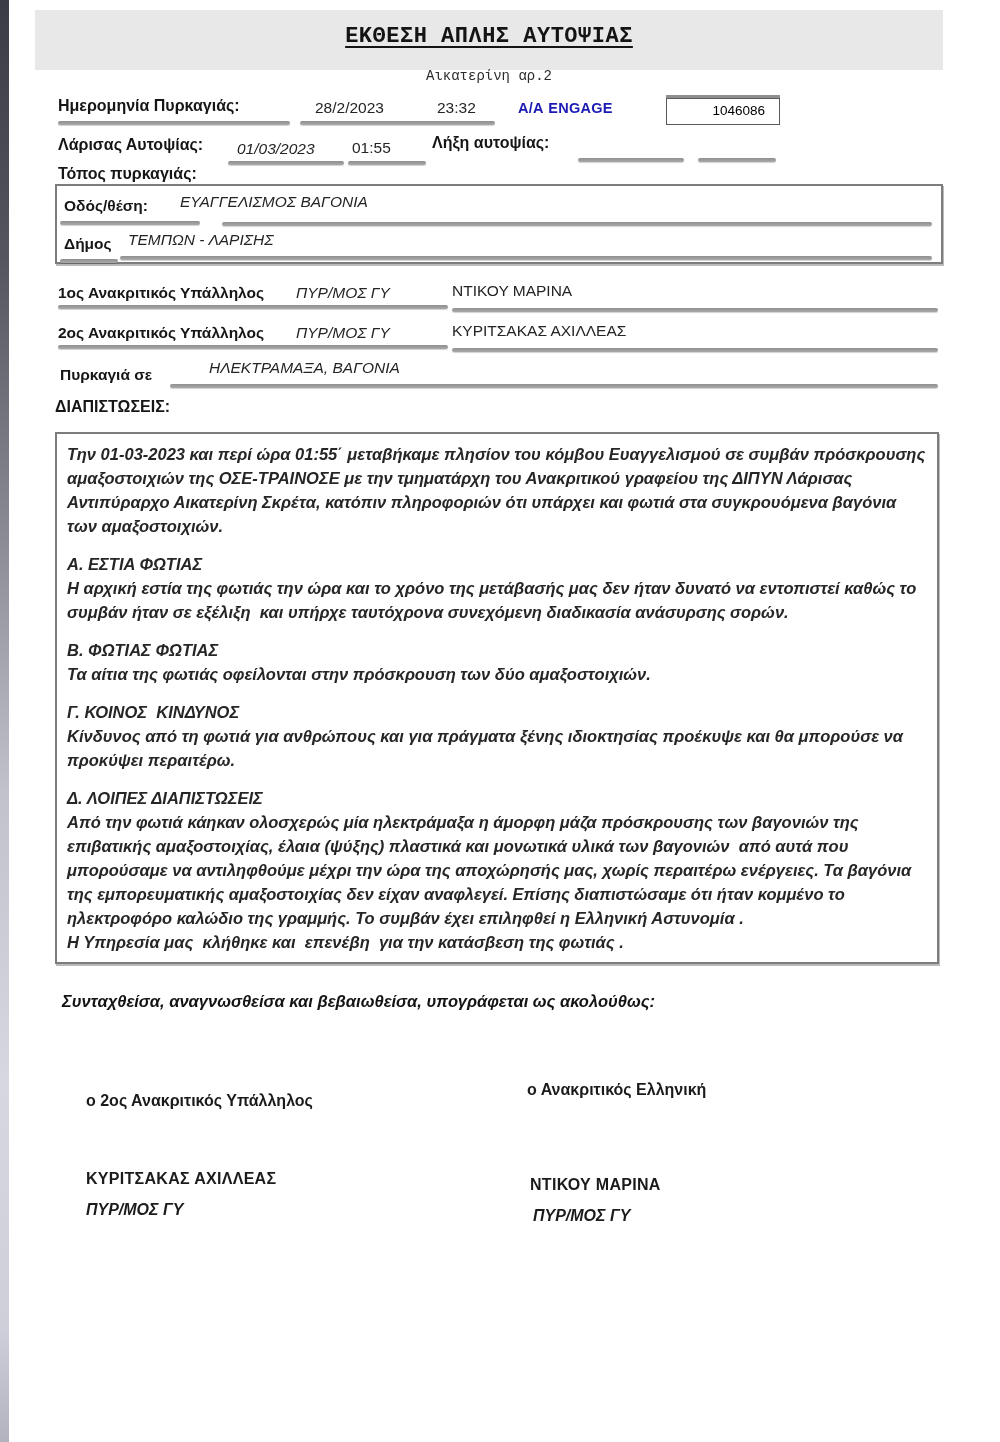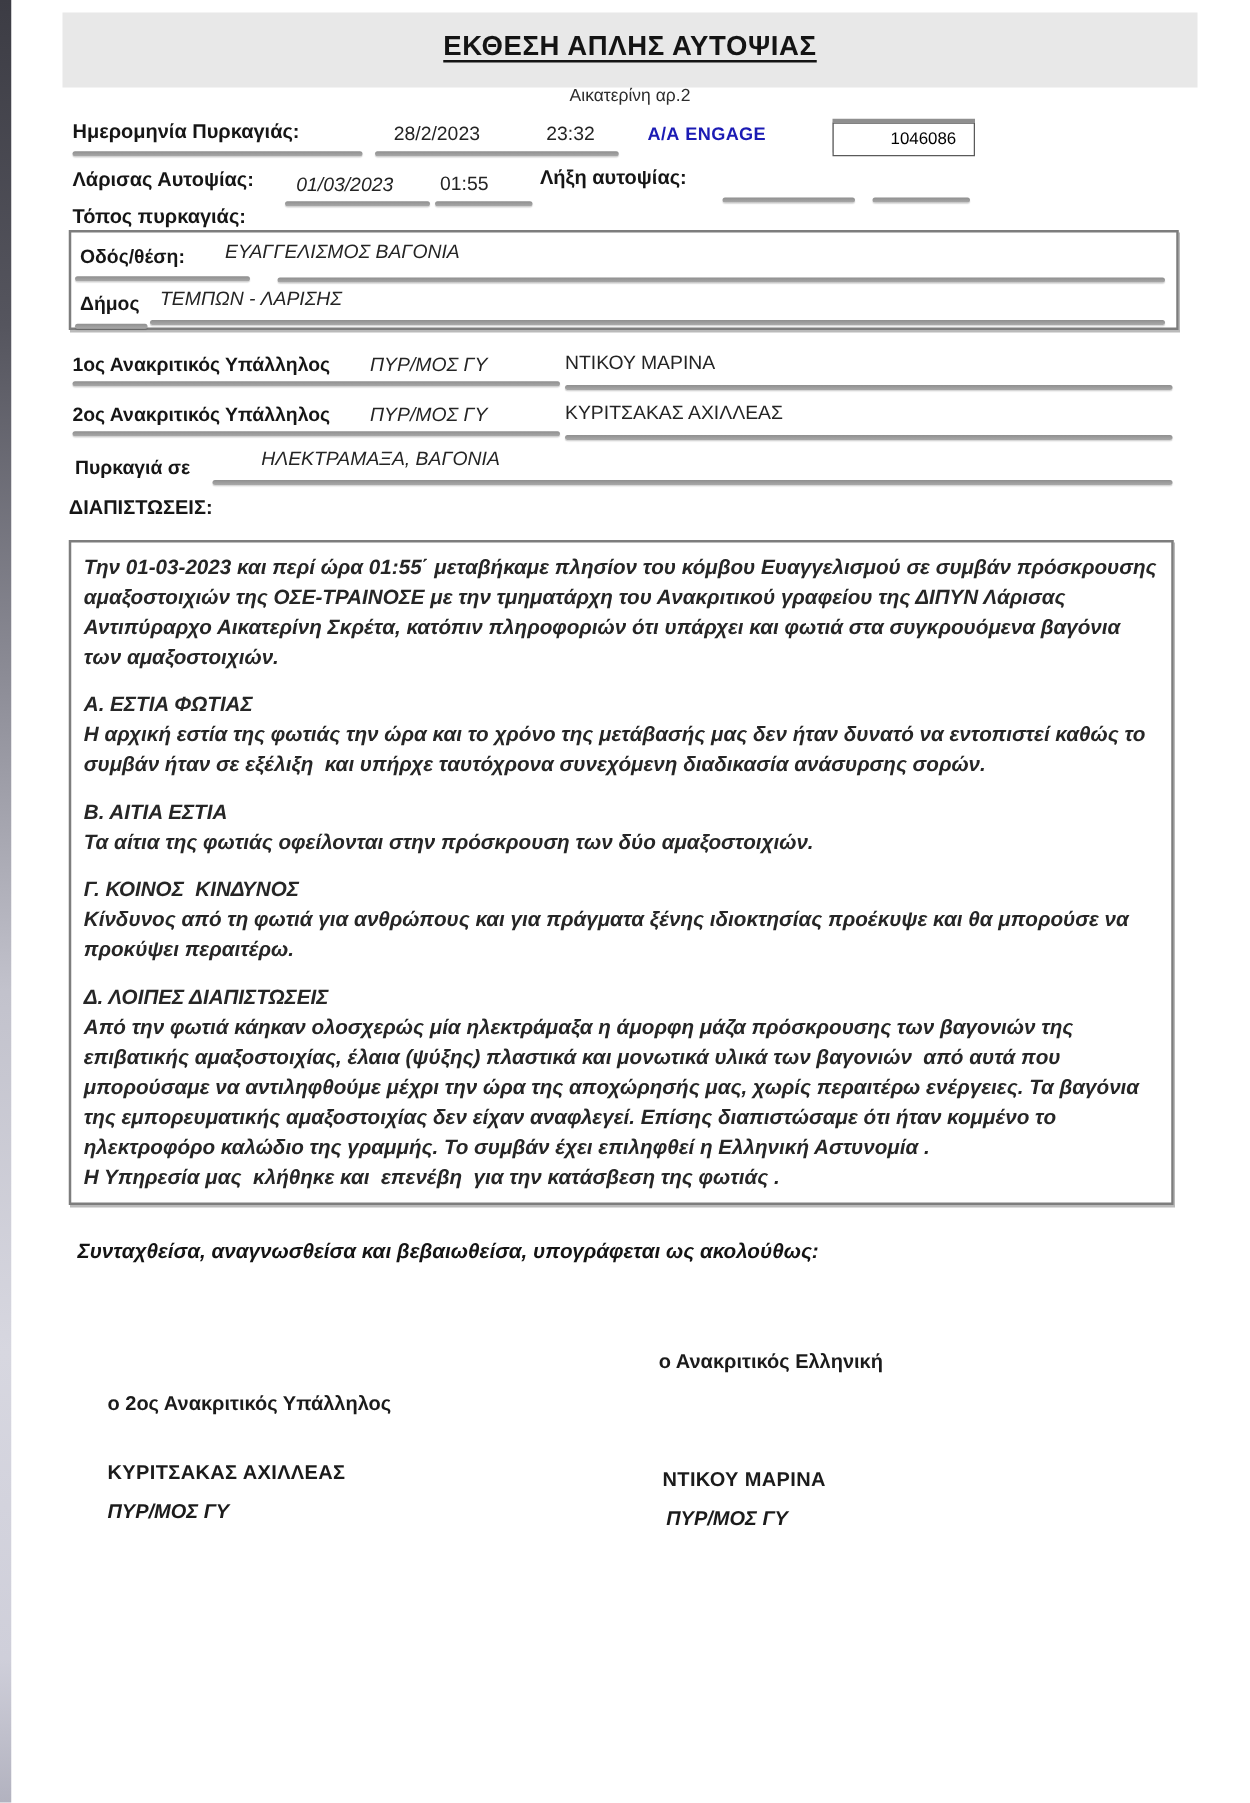--- a/index.html
+++ b/index.html
@@ -18,8 +18,9 @@
     background:linear-gradient(#3c3c44 0%, #55555e 18%, #8d8d97 38%, #c2c2cc 55%, #d7d7e0 75%, #cfcfda 92%, #b2b2bf 100%);
   }
   .title-band{
-    position:absolute;left:50px;top:10px;width:908px;height:60px;
+    position:absolute;left:35px;top:10px;width:908px;height:60px;
     background:#e8e8e8;
+    font-family:Liberation Mono, monospace;
   }
   .doc-title{
     position:absolute;left:0;top:14px;width:100%;

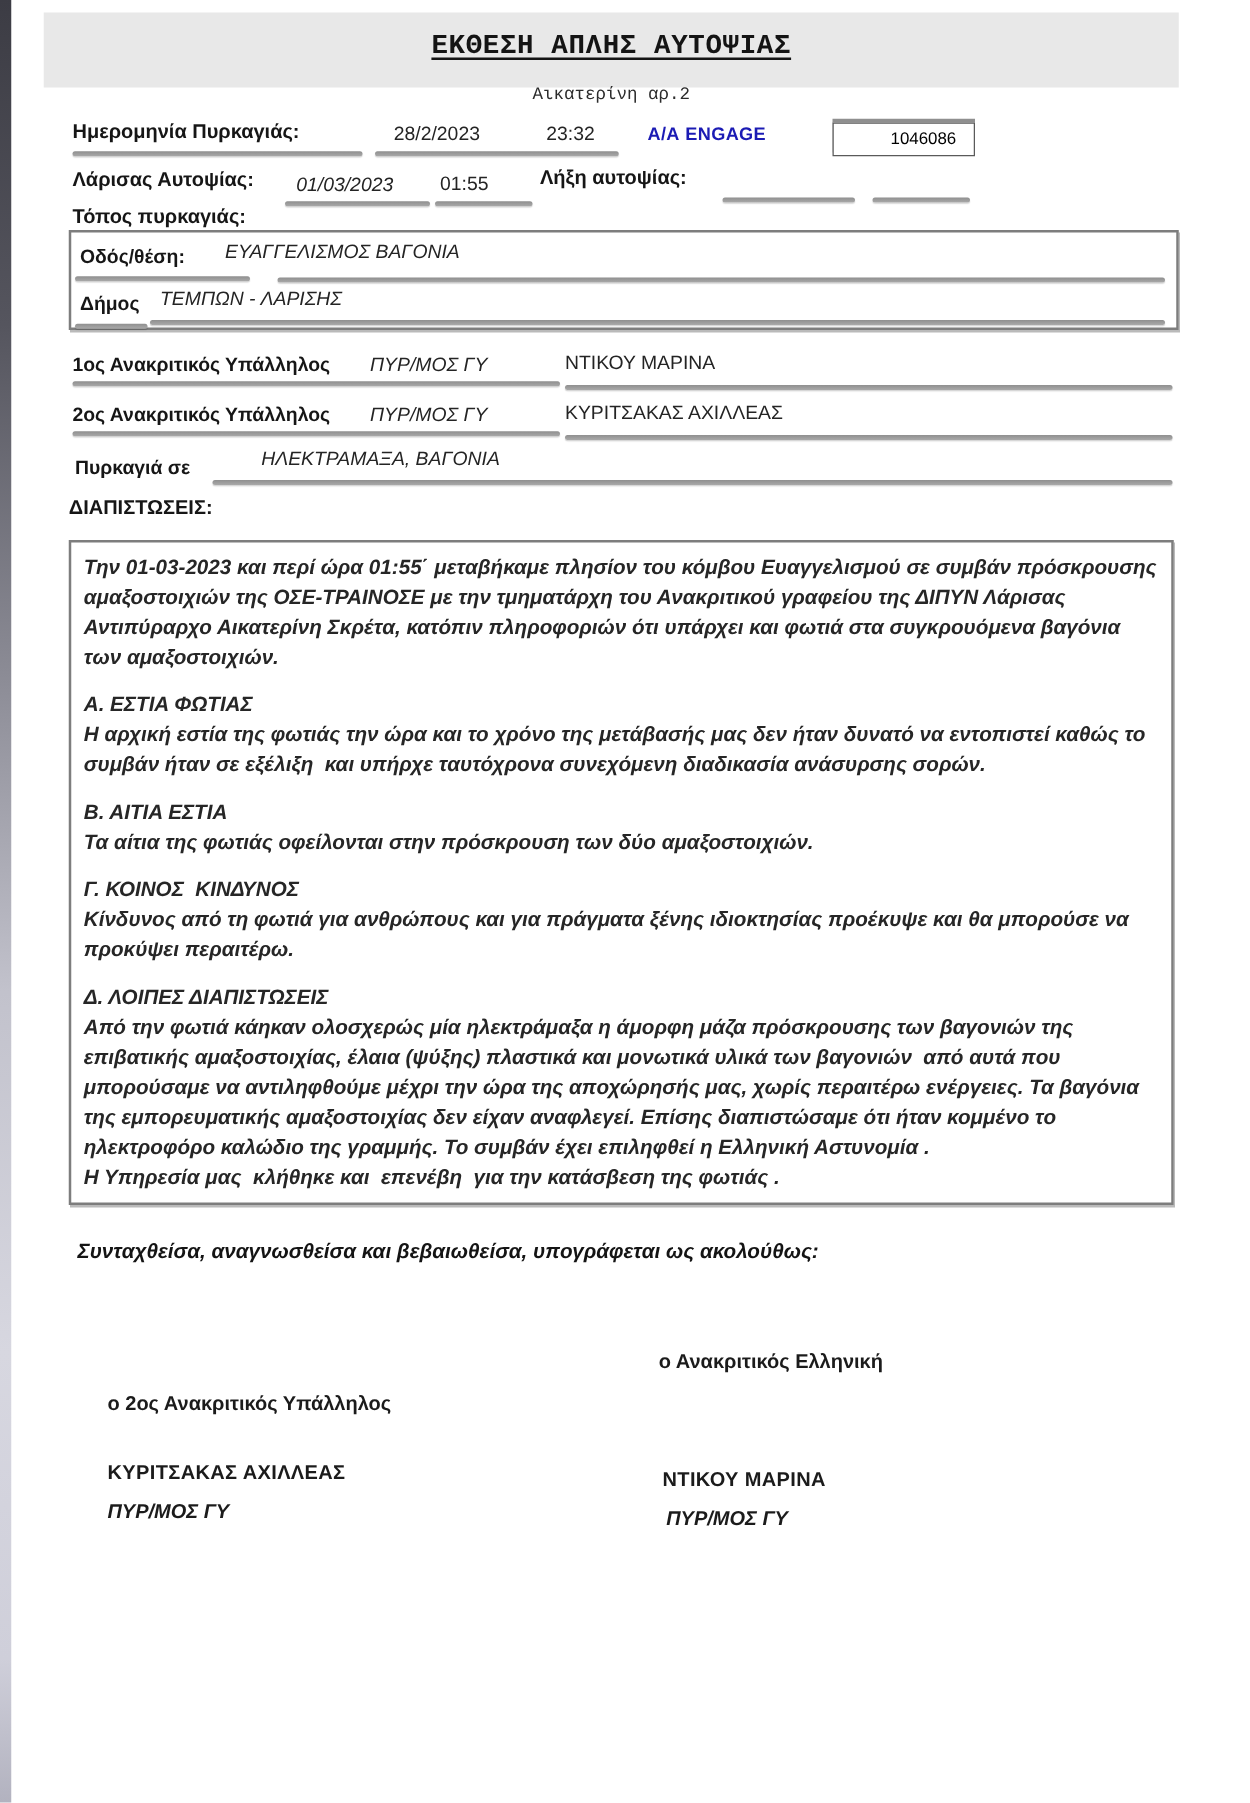--- a/index.html
+++ b/index.html
@@ -145,7 +145,7 @@
       <p>Η αρχική εστία της φωτιάς την ώρα και το χρόνο της μετάβασής μας δεν ήταν δυνατό να εντοπιστεί καθώς το συμβάν ήταν σε εξέλιξη  και υπήρχε ταυτόχρονα συνεχόμενη διαδικασία ανάσυρσης σορών.</p>
     </div>
     <div class="sec">
-      <p>Β. ΑΙΤΙΑ ΕΣΤΙΑ</p>
+      <p>Β. ΦΩΤΙΑΣ ΦΩΤΙΑΣ</p>
       <p>Τα αίτια της φωτιάς οφείλονται στην πρόσκρουση των δύο αμαξοστοιχιών.</p>
     </div>
     <div class="sec">

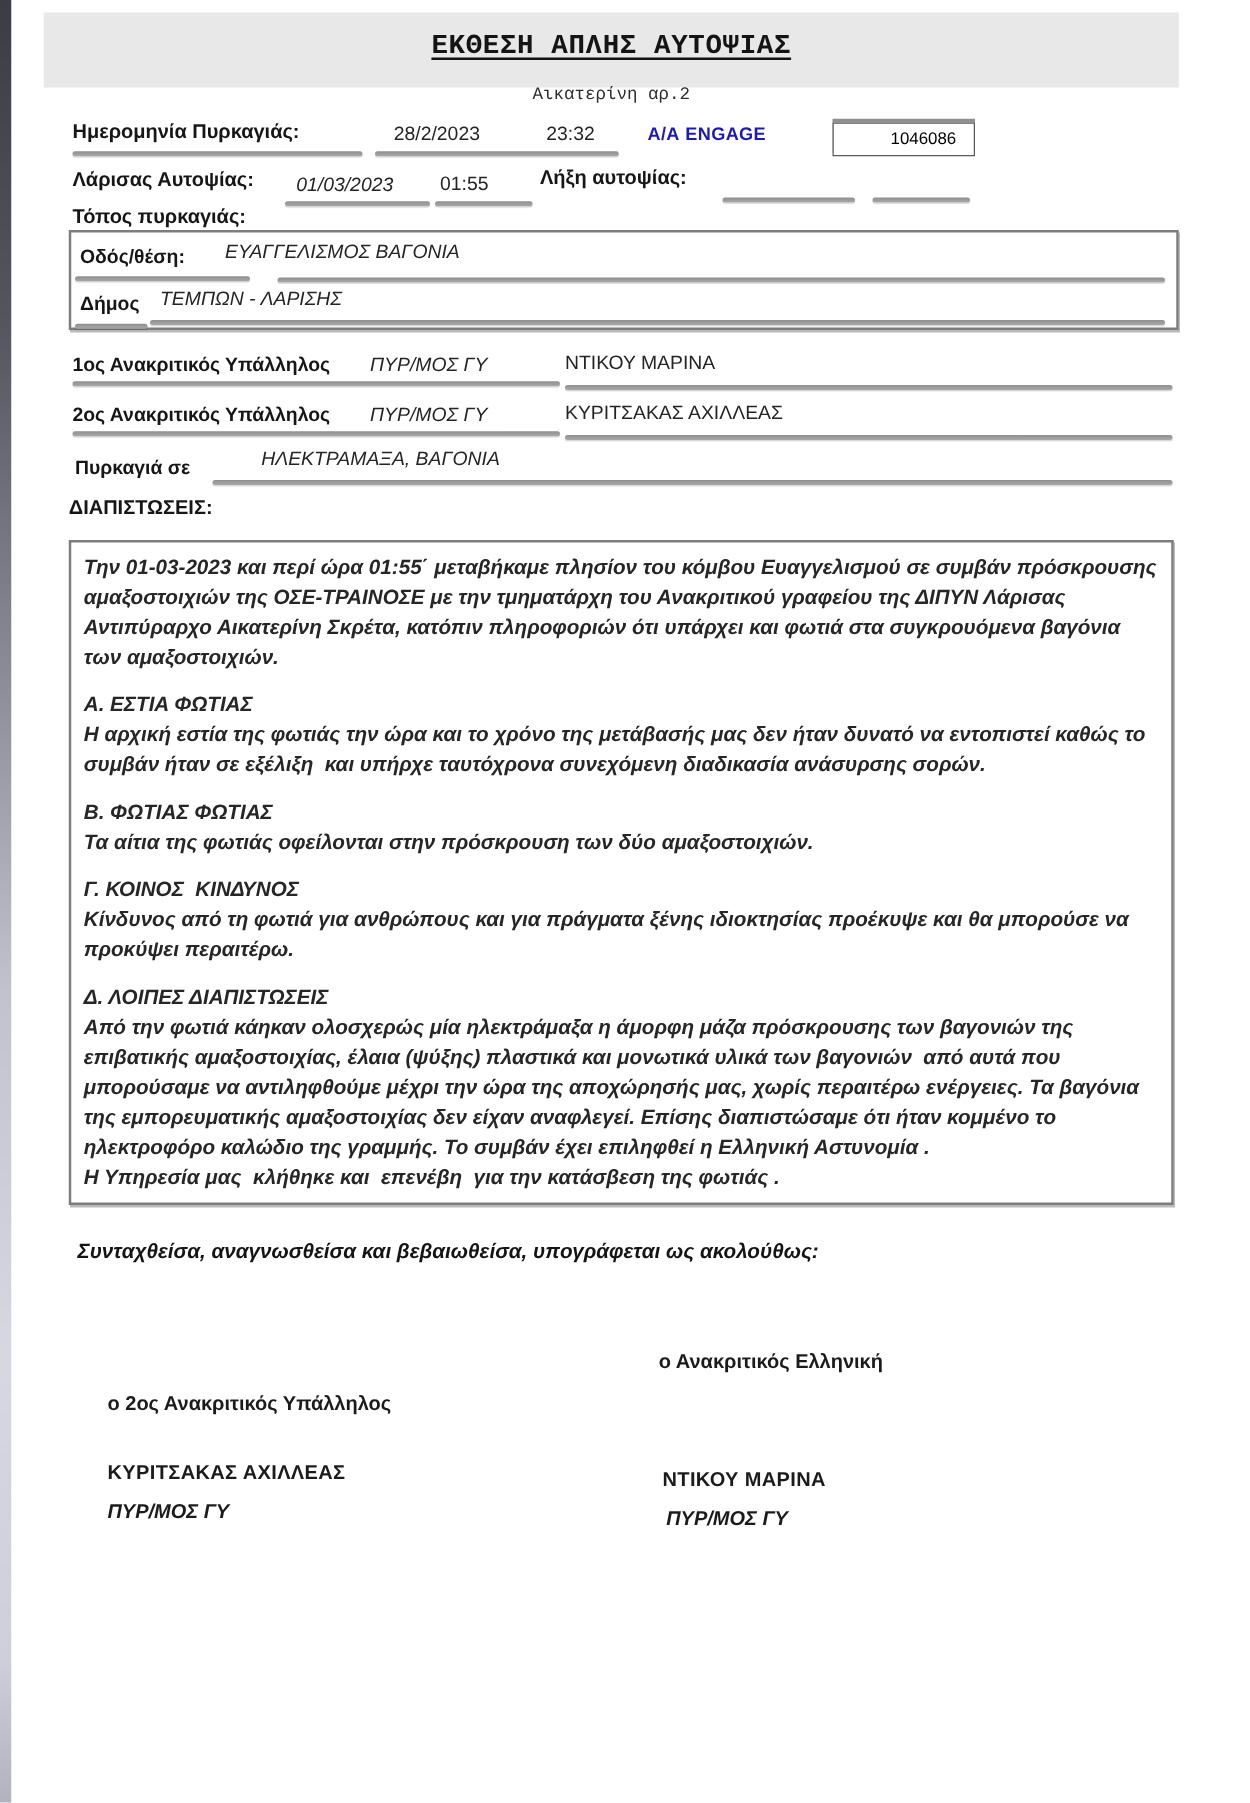--- a/index.html
+++ b/index.html
@@ -161,7 +161,7 @@
 
   <div class="abs statement" style="left:62px;top:992px;">Συνταχθείσα, αναγνωσθείσα και βεβαιωθείσα, υπογράφεται ως ακολούθως:</div>
 
-  <div class="abs sig-title" style="left:86px;top:1115px;">ο 2ος Ανακριτικός Υπάλληλος</div>
+  <div class="abs sig-title" style="left:86px;top:1092px;">ο 2ος Ανακριτικός Υπάλληλος</div>
   <div class="abs sig-title" style="left:527px;top:1081px;">ο Ανακριτικός Ελληνική</div>
 
   <div class="abs sig-name" style="left:86px;top:1170px;">ΚΥΡΙΤΣΑΚΑΣ ΑΧΙΛΛΕΑΣ</div>

